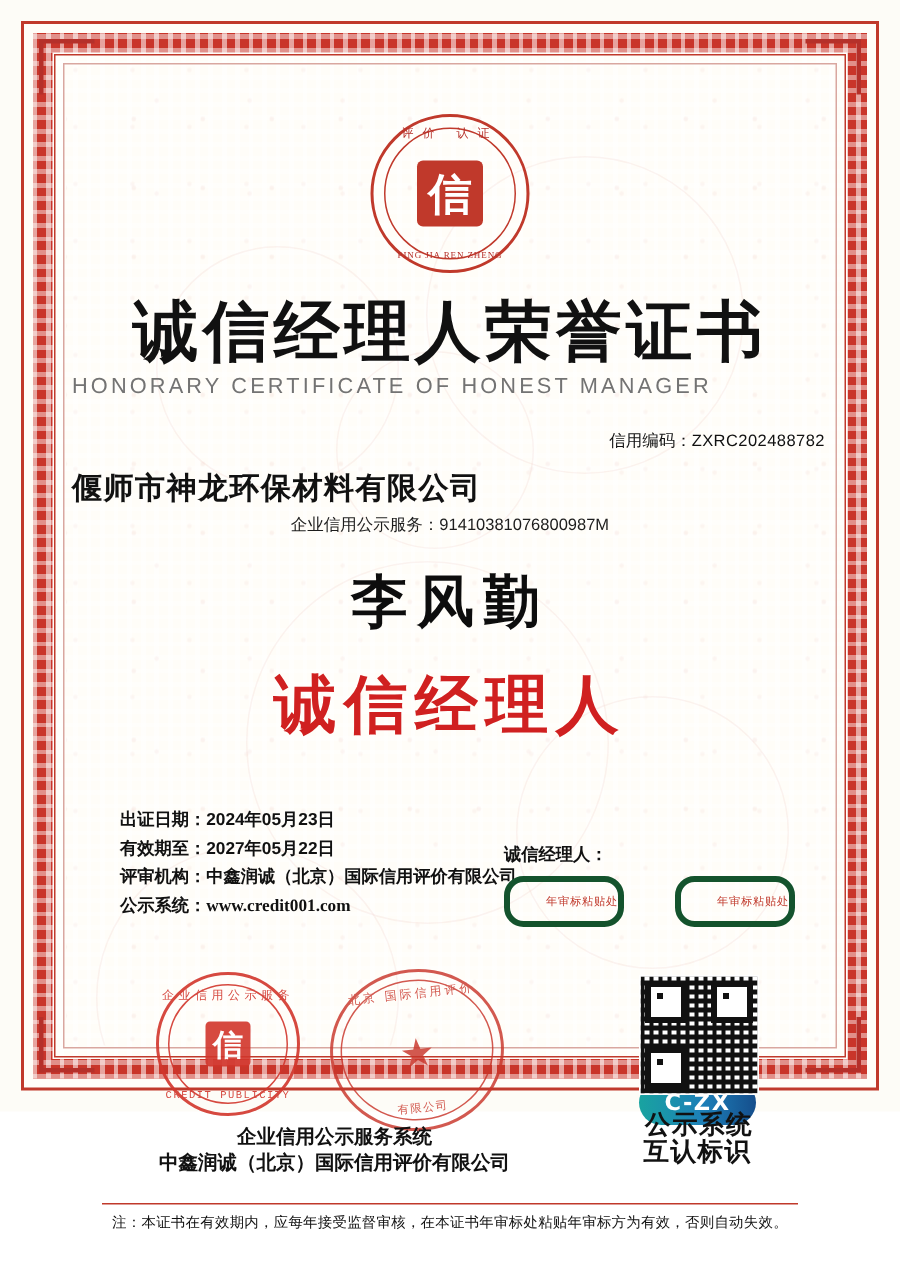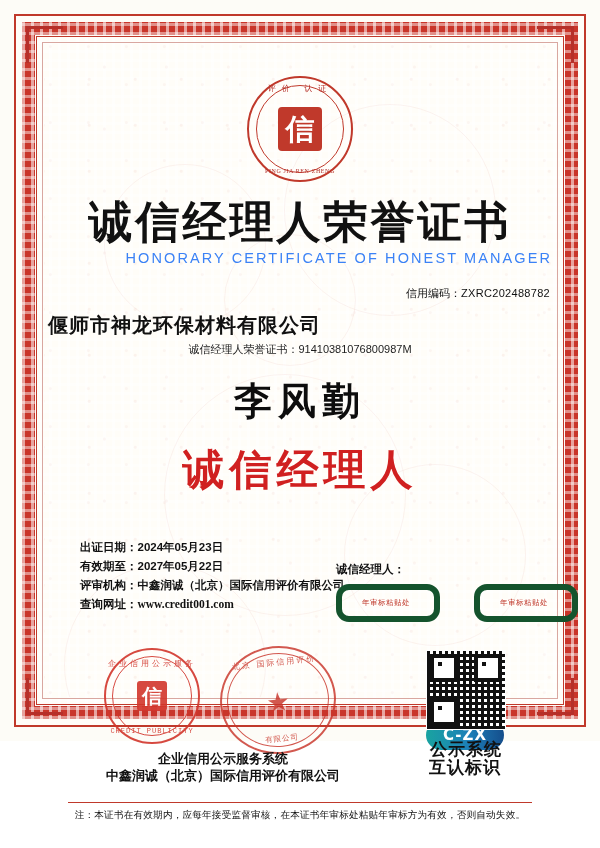--- a/index.html
+++ b/index.html
@@ -170,10 +170,10 @@
     position: absolute;
     left: 0; right: 0;
     top: 200px;
-    text-align: right;
+    text-align: left;
     font-size: 14.5px;
     letter-spacing: 2.1px;
-    color: #3b82f6;
+    color: #737373;
     font-family: "Liberation Sans", sans-serif;
   }
 

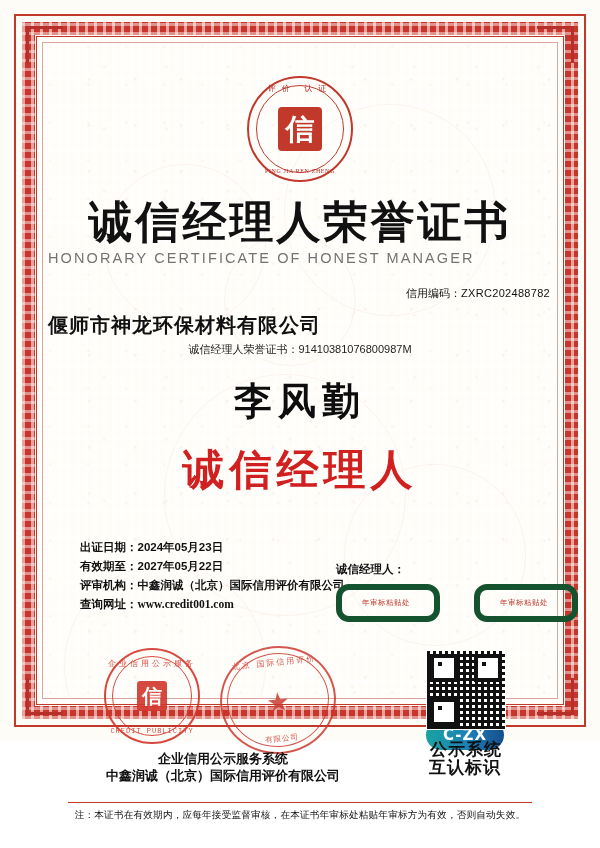--- a/index.html
+++ b/index.html
@@ -471,7 +471,7 @@
     </div>
 
     <div class="company">偃师市神龙环保材料有限公司</div>
-    <div class="uscc">诚信经理人荣誉证书：91410381076800987M</div>
+    <div class="uscc">企业信用公示服务：91410381076800987M</div>
 
     <div class="person">李风勤</div>
     <div class="award">诚信经理人</div>

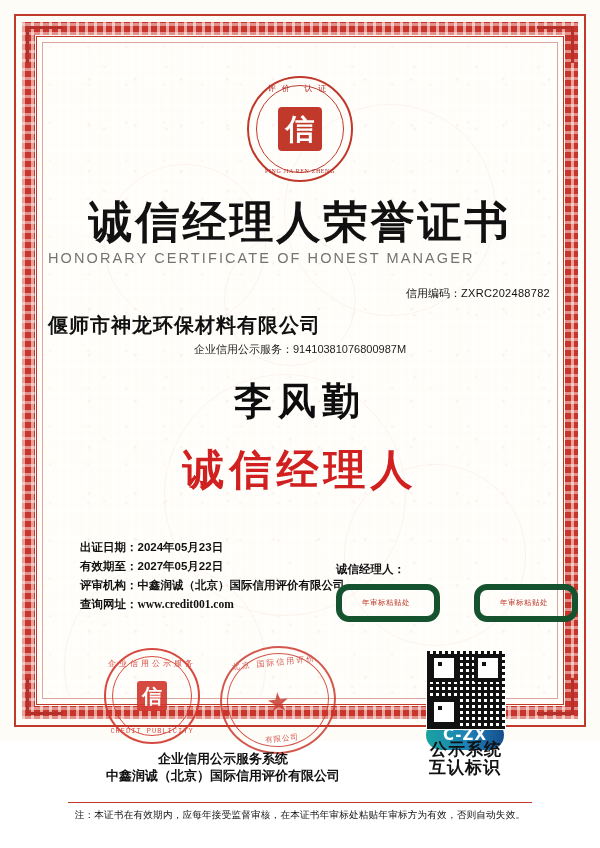--- a/index.html
+++ b/index.html
@@ -487,7 +487,7 @@
         <span class="lbl">评审机构：</span><span class="val">中鑫润诚（北京）国际信用评价有限公司</span>
       </div>
       <div class="info-row">
-        <span class="lbl">查询网址：</span><span class="val site">www.credit001.com</span>
+        <span class="lbl">公示系统：</span><span class="val site">www.credit001.com</span>
       </div>
     </div>
 

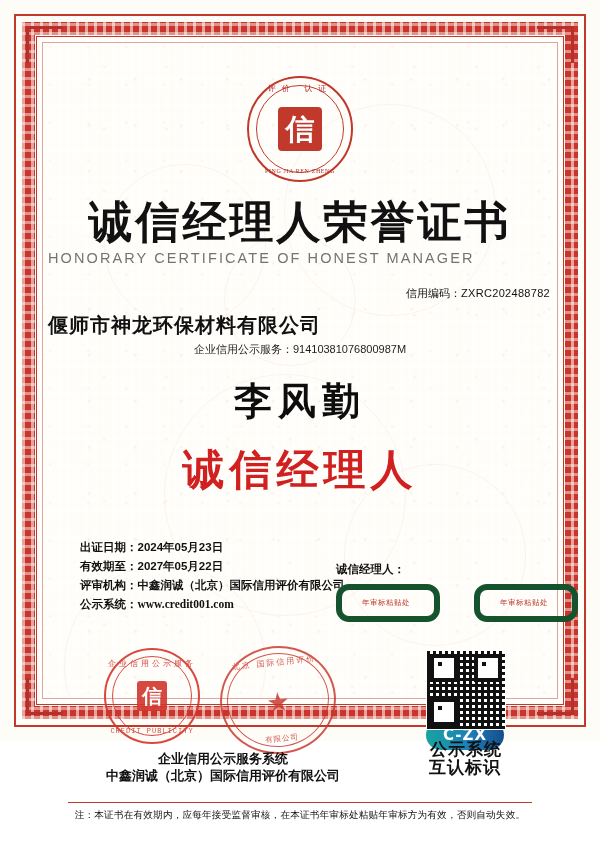--- a/index.html
+++ b/index.html
@@ -262,14 +262,13 @@
   .review-slots { display: flex; gap: 34px; }
   .slot {
     width: 72px; height: 26px;
-    border: 6px solid #14532d;
+    border: 4px solid #14532d;
     border-radius: 13px;
     color: #c0392b;
     font-size: 7.5px;
-    text-align: left;
+    text-align: right;
     line-height: 26px;
     letter-spacing: .5px;
-    padding-left: 20px;
   }
 
   

